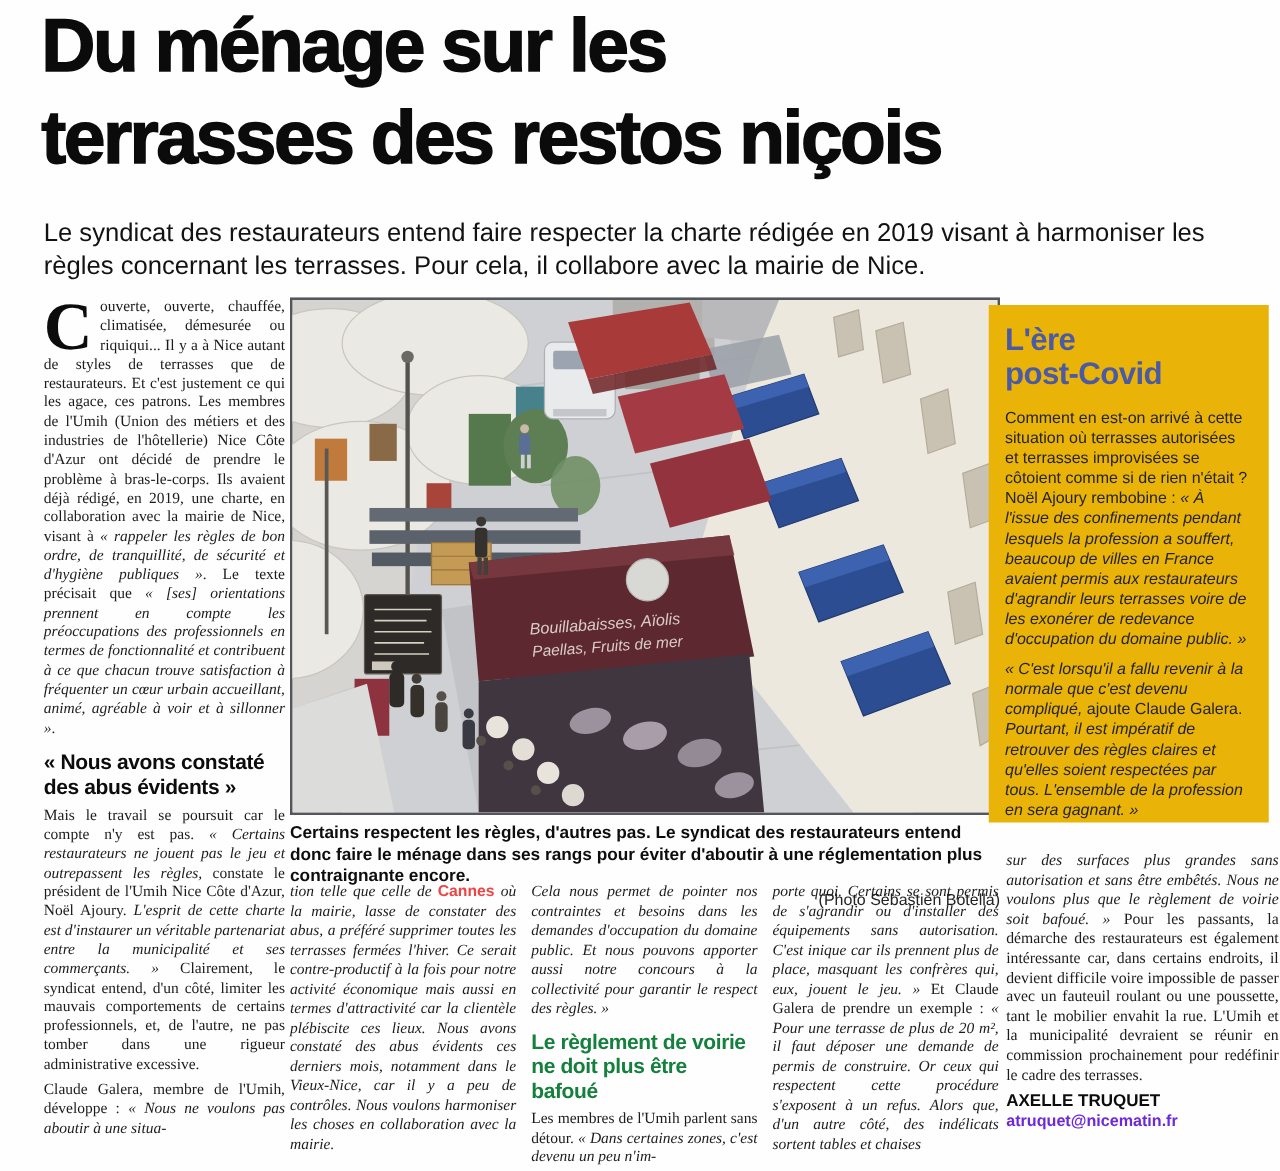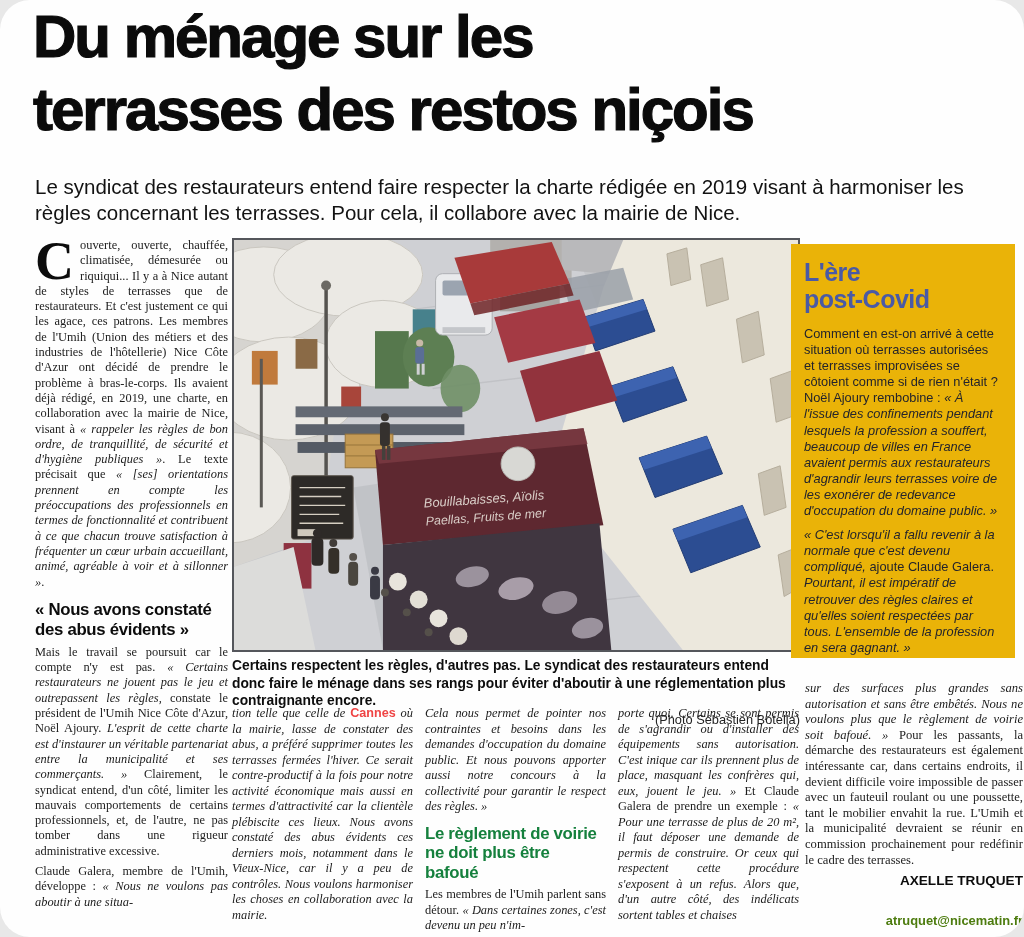--- a/index.html
+++ b/index.html
@@ -4,7 +4,7 @@
 <style>
   html,body{margin:0;padding:0;background:#e8e8e8;}
   .page{position:relative;width:1024px;height:937px;background:#fefefe;overflow:hidden;
-        font-family:"Liberation Serif",serif;color:#161616;border-radius:30px;}
+        font-family:"Liberation Serif",serif;color:#161616;}
   
   .headline{position:absolute;left:33px;top:0px;font-family:"Liberation Sans",sans-serif;
             font-weight:bold;font-size:60px;line-height:73px;letter-spacing:-2px;color:#0b0b0b;

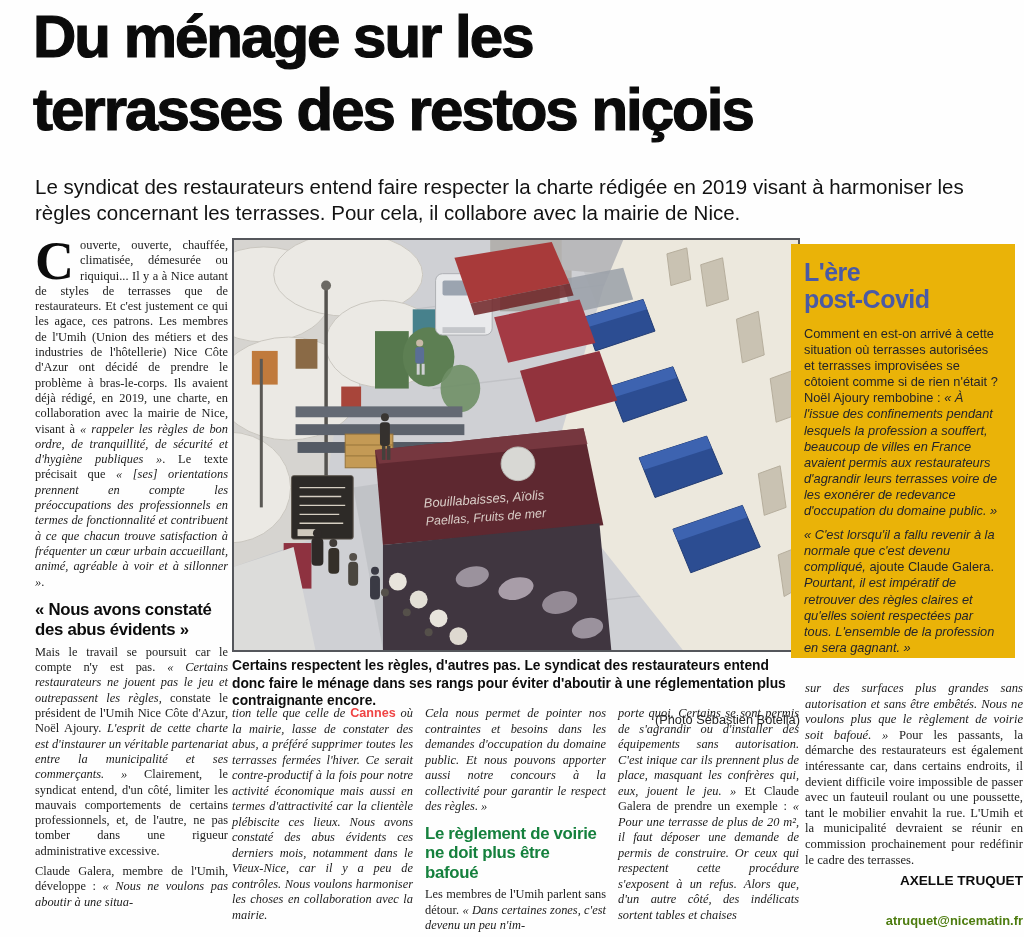--- a/index.html
+++ b/index.html
@@ -40,7 +40,7 @@
             color:#15803d;margin:9px 0 5px;text-align:left;letter-spacing:-0.3px;}
   .col4{position:absolute;left:805px;top:681px;width:218px;font-size:12.6px;line-height:15.6px;
         text-align:justify;color:#1b1b1b;}
-  .byline{margin-top:3px;text-align:right;font-family:"Liberation Sans",sans-serif;font-weight:bold;
+  .byline{margin-top:3px;font-family:"Liberation Sans",sans-serif;font-weight:bold;
           font-size:13.6px;line-height:17px;color:#0c0c0c;}
   .email{display:block;text-align:right;font-family:"Liberation Sans",sans-serif;font-weight:bold;
          font-size:12.9px;color:#4d7c0f;text-decoration:none;margin-top:24px;}

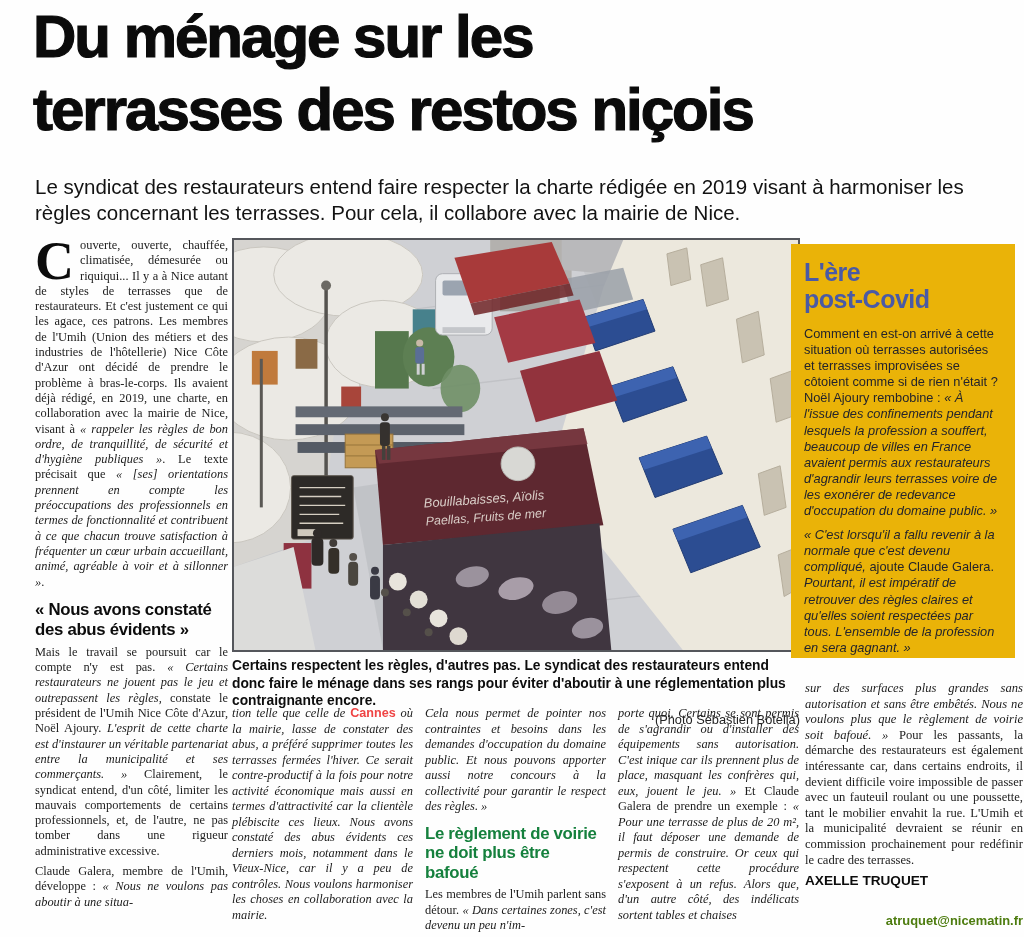--- a/index.html
+++ b/index.html
@@ -42,8 +42,8 @@
         text-align:justify;color:#1b1b1b;}
   .byline{margin-top:3px;font-family:"Liberation Sans",sans-serif;font-weight:bold;
           font-size:13.6px;line-height:17px;color:#0c0c0c;}
-  .email{display:block;text-align:right;font-family:"Liberation Sans",sans-serif;font-weight:bold;
-         font-size:12.9px;color:#4d7c0f;text-decoration:none;margin-top:24px;}
+  .email{display:block;font-family:"Liberation Sans",sans-serif;font-weight:bold;
+         font-size:12.9px;color:#6d28d9;text-decoration:none;}
   
   .i{font-style:italic;}
   .link{color:#ef4444;font-weight:bold;font-family:"Liberation Sans",sans-serif;font-style:normal;font-size:12.6px;}

